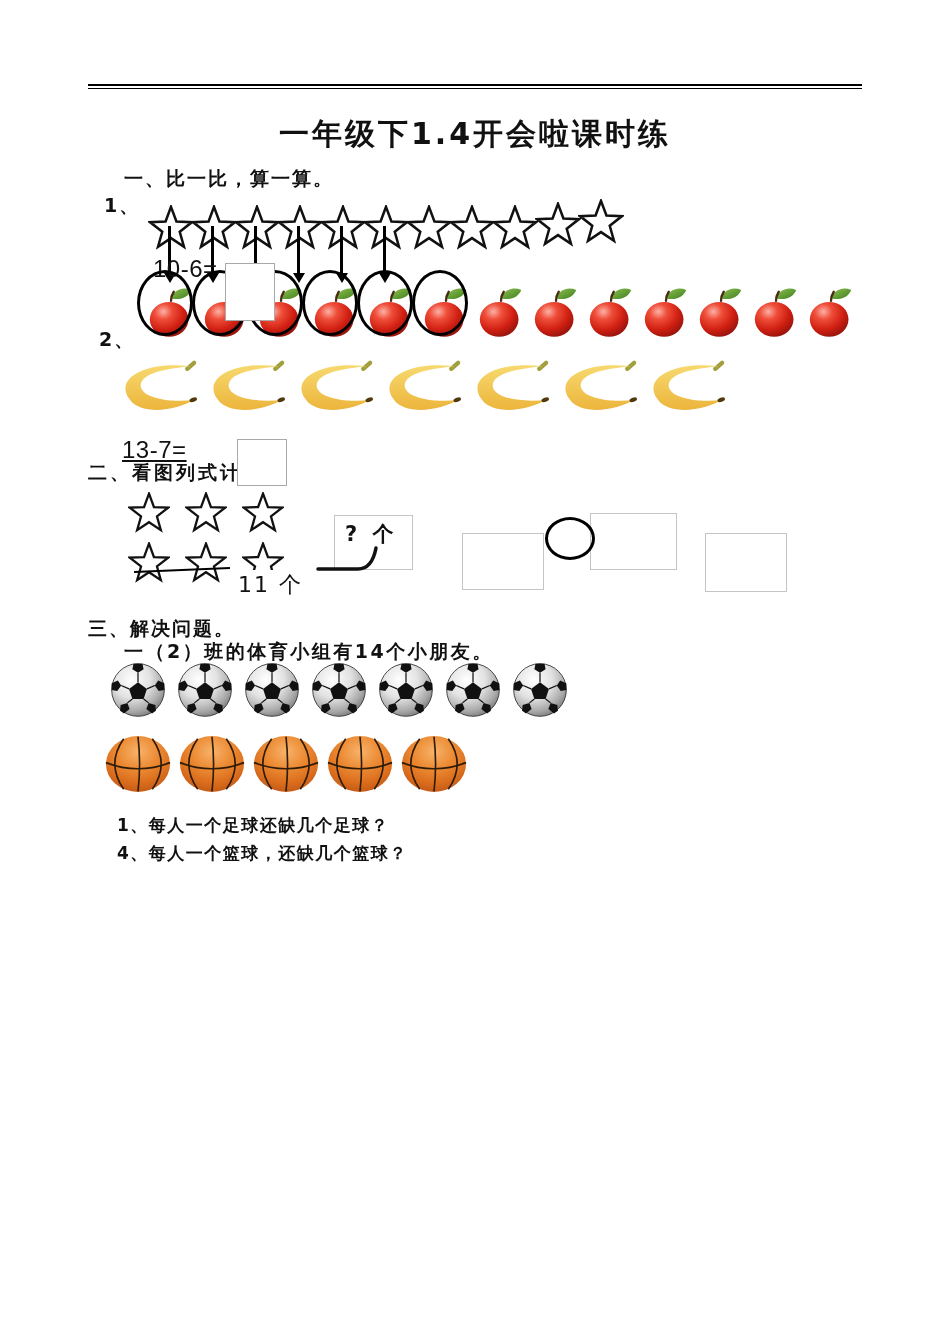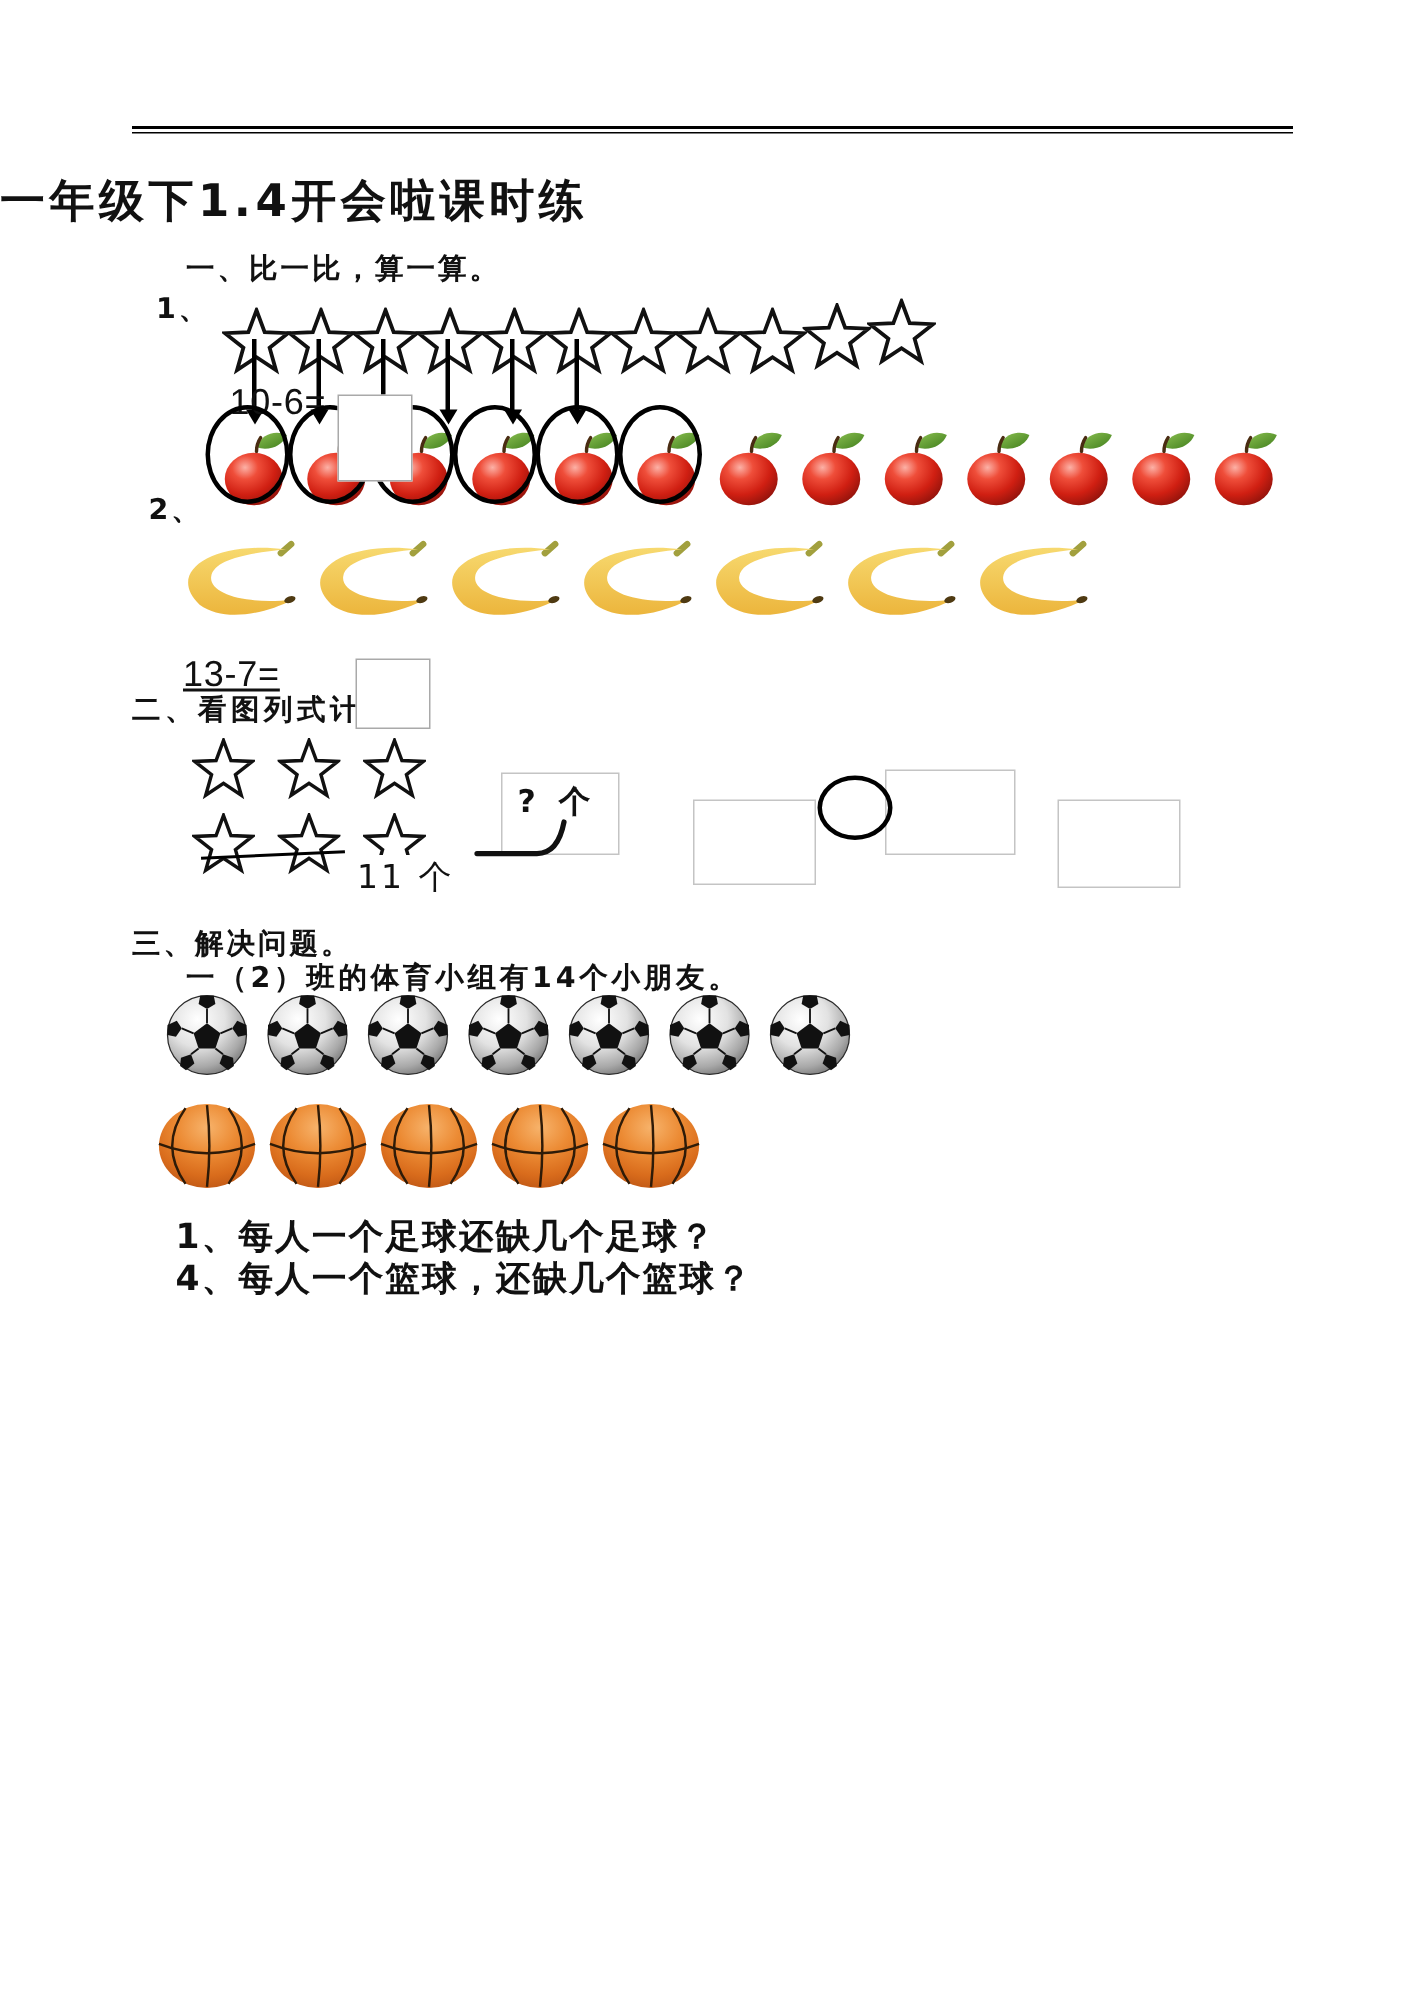--- a/index.html
+++ b/index.html
@@ -11,7 +11,7 @@
   
   .hrule{left:88px;top:84px;width:774px;height:2px;border-top:2.2px solid #000;border-bottom:1.2px solid #000;}
 
-  .title{left:0;right:0;top:114px;text-align:left;font-size:30px;font-weight:800;letter-spacing:3px;}
+  .title{left:0;right:0;top:114px;text-align:center;font-size:30px;font-weight:800;letter-spacing:3px;}
 
   .h1{font-size:19px;font-weight:700;letter-spacing:2px;}
   .txt{font-size:19px;font-weight:600;letter-spacing:2px;}

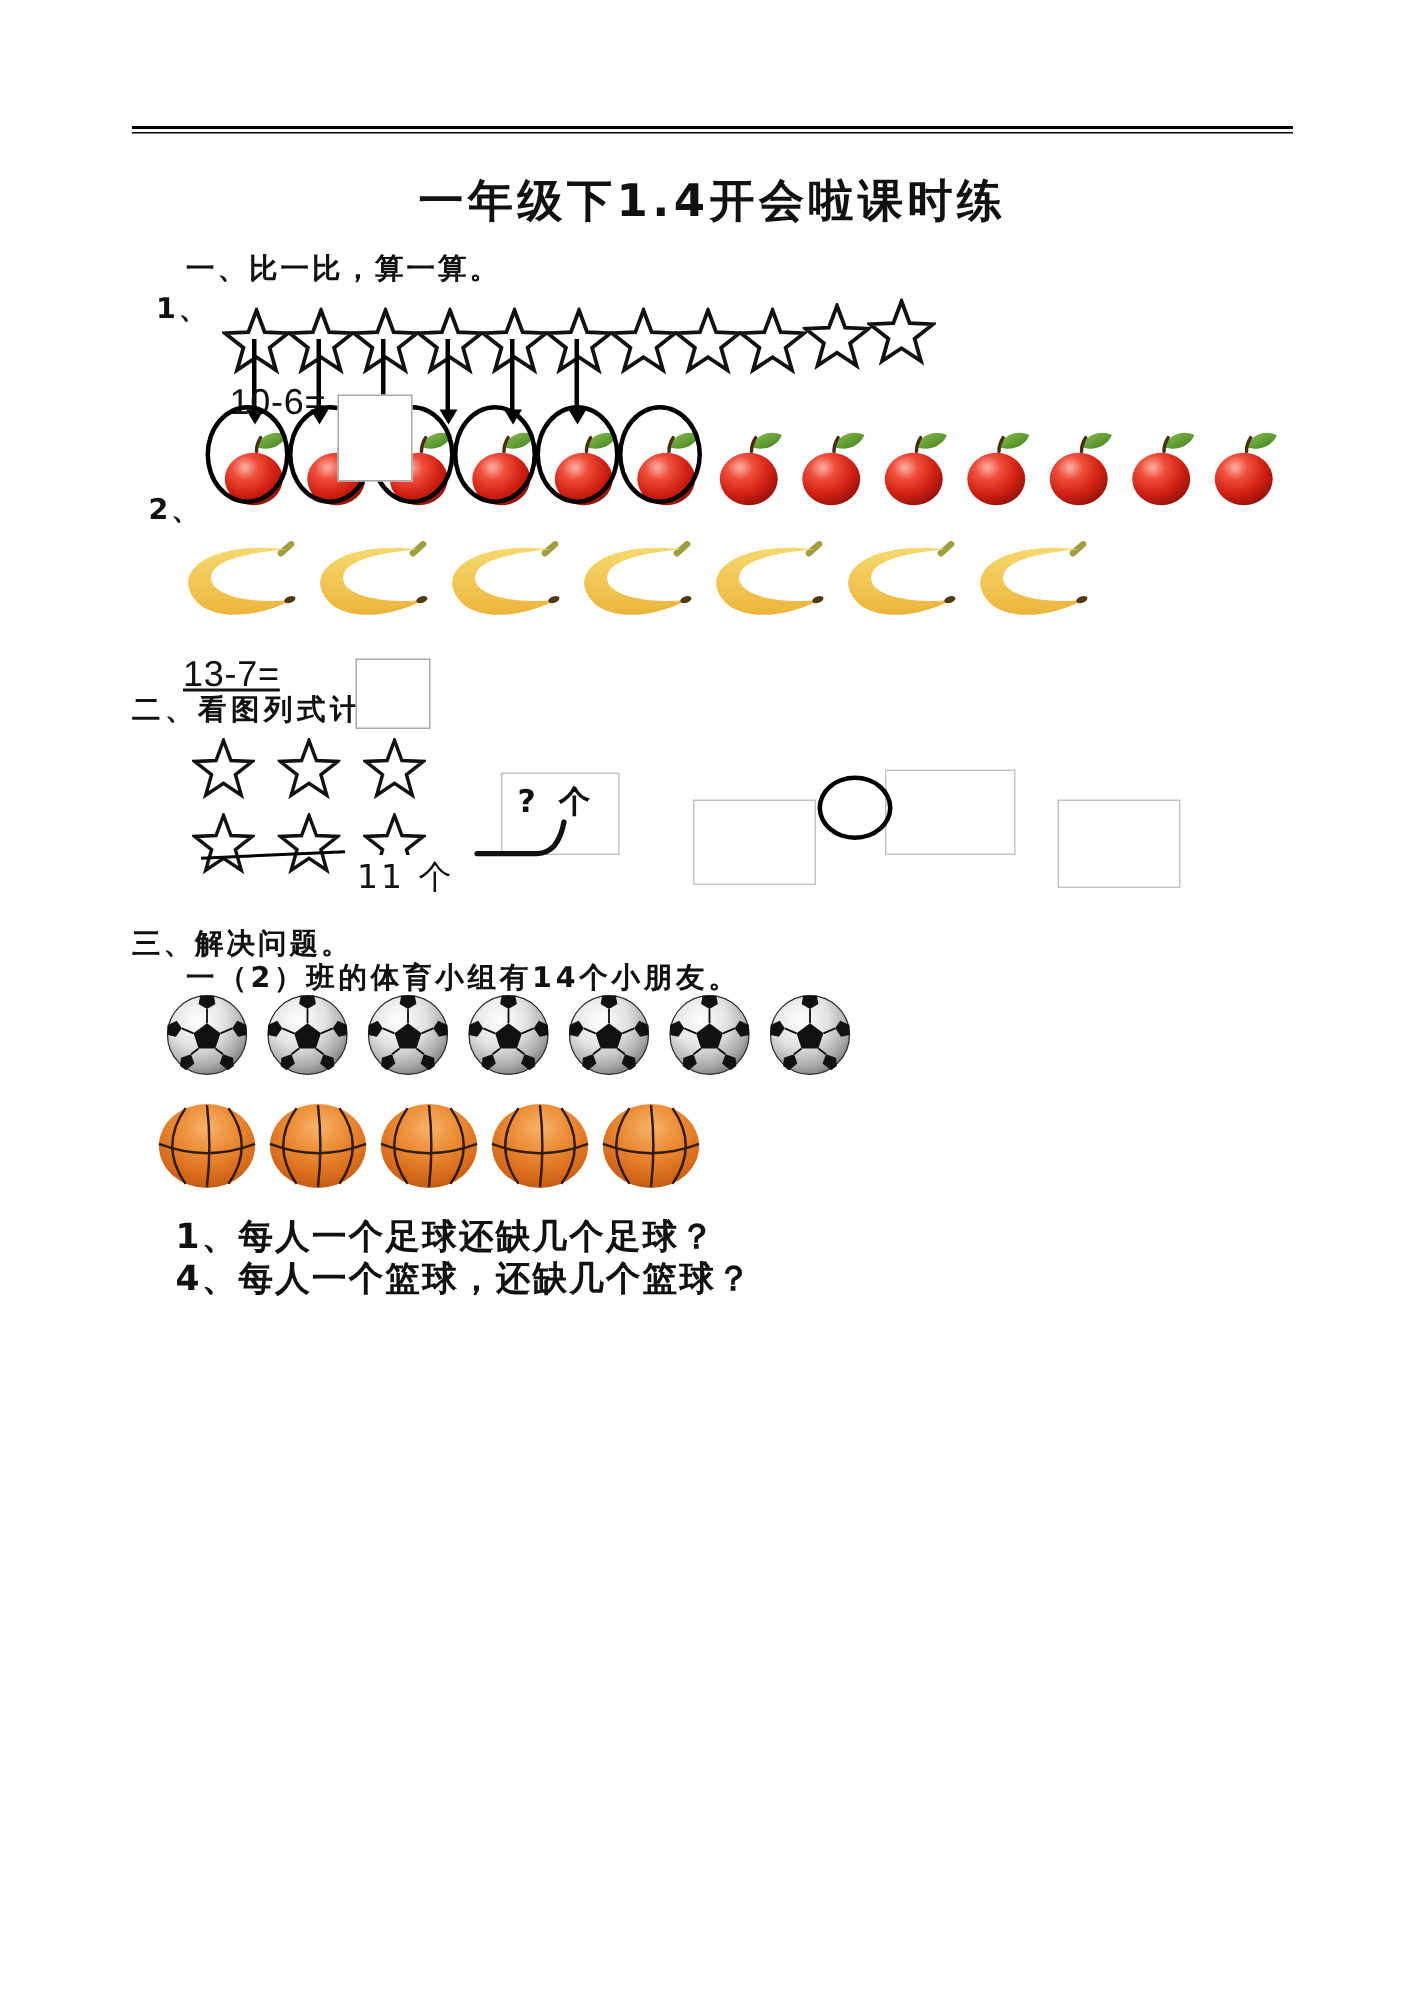--- a/index.html
+++ b/index.html
@@ -74,7 +74,7 @@
   .bball svg{width:70px;height:60px;display:block;}
 
   .questions{left:117px;top:811px;}
-  .questions .q{font-size:23px;font-weight:600;letter-spacing:1.5px;line-height:28px;white-space:nowrap;}
+  .questions .q{font-size:17px;font-weight:600;letter-spacing:1.5px;line-height:28px;white-space:nowrap;}
 </style>
 </head>
 <body>

